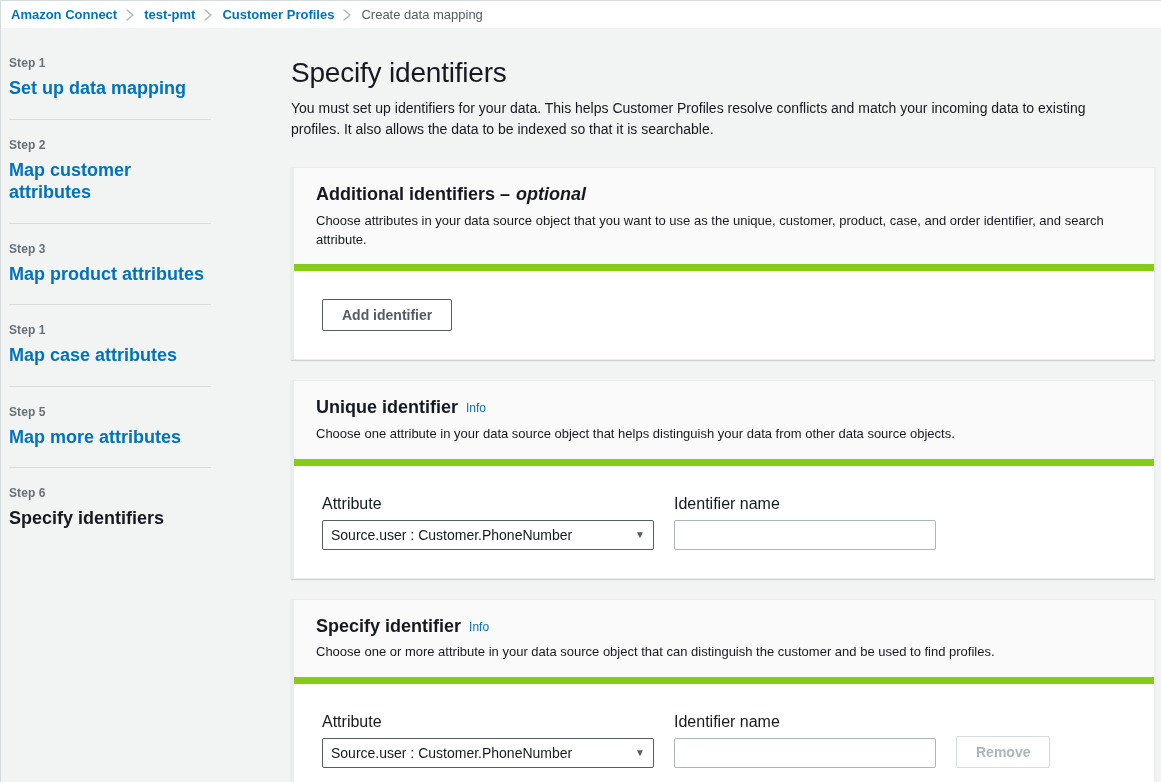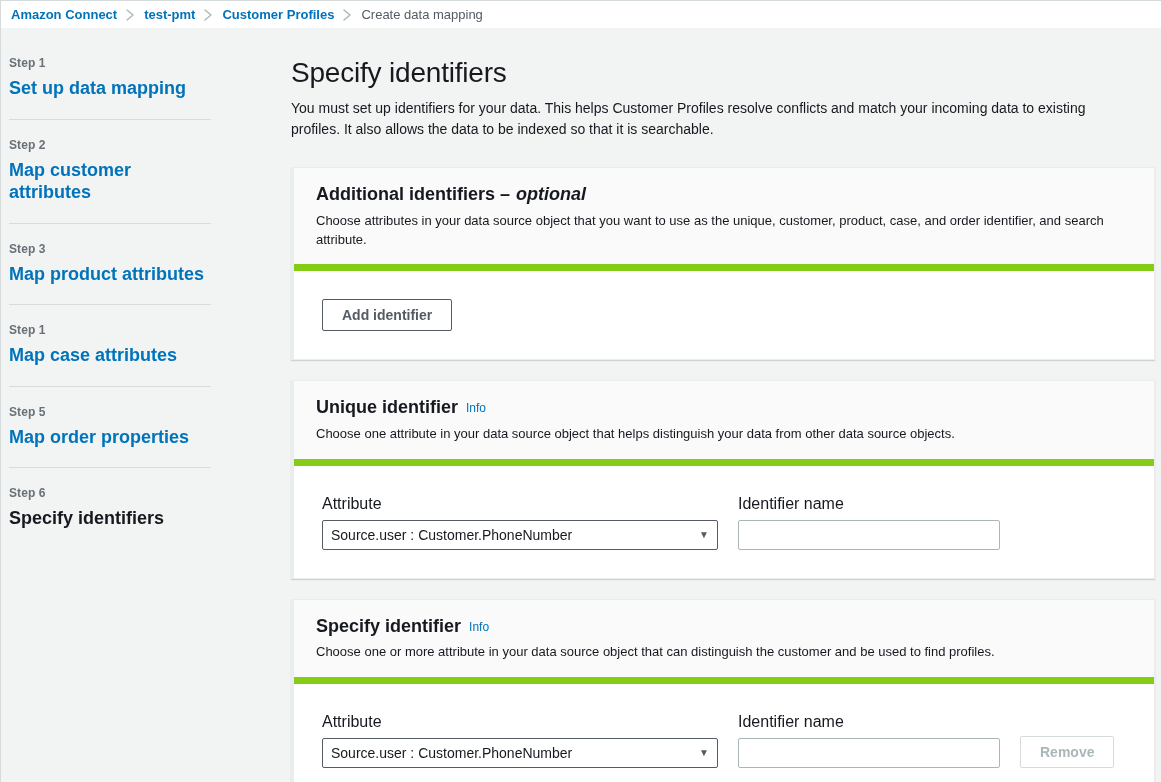--- a/index.html
+++ b/index.html
@@ -309,7 +309,7 @@
 
         <div class="step">
           <div class="step-num">Step 5</div>
-          <div class="step-label">Map order properties</div>
+          <div class="step-label">Map more attributes</div>
         </div>
 
         <div class="step">

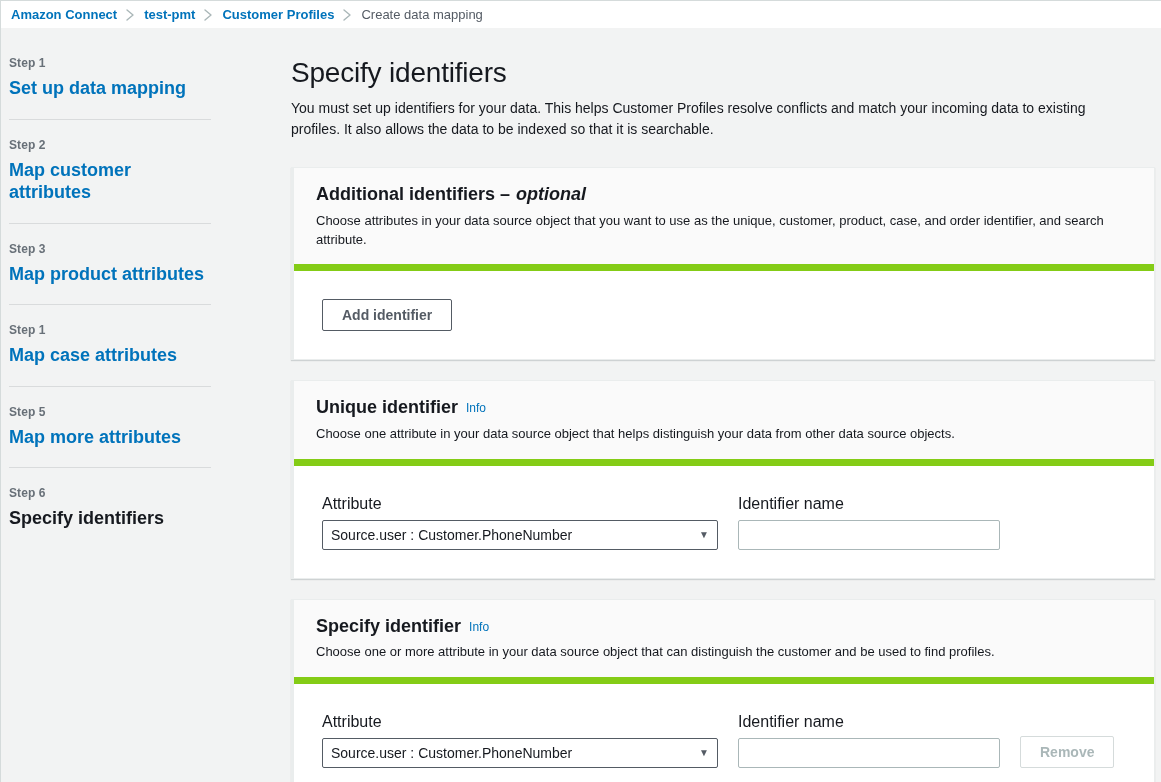--- a/index.html
+++ b/index.html
@@ -190,7 +190,7 @@
     margin-bottom: 5px;
     line-height: 1.3;
   }
-  .sel-wrap { position: relative; width: 396px; }
+  .sel-wrap { position: relative; width: 332px; }
   select.sel {
     -webkit-appearance: none;
     appearance: none;

